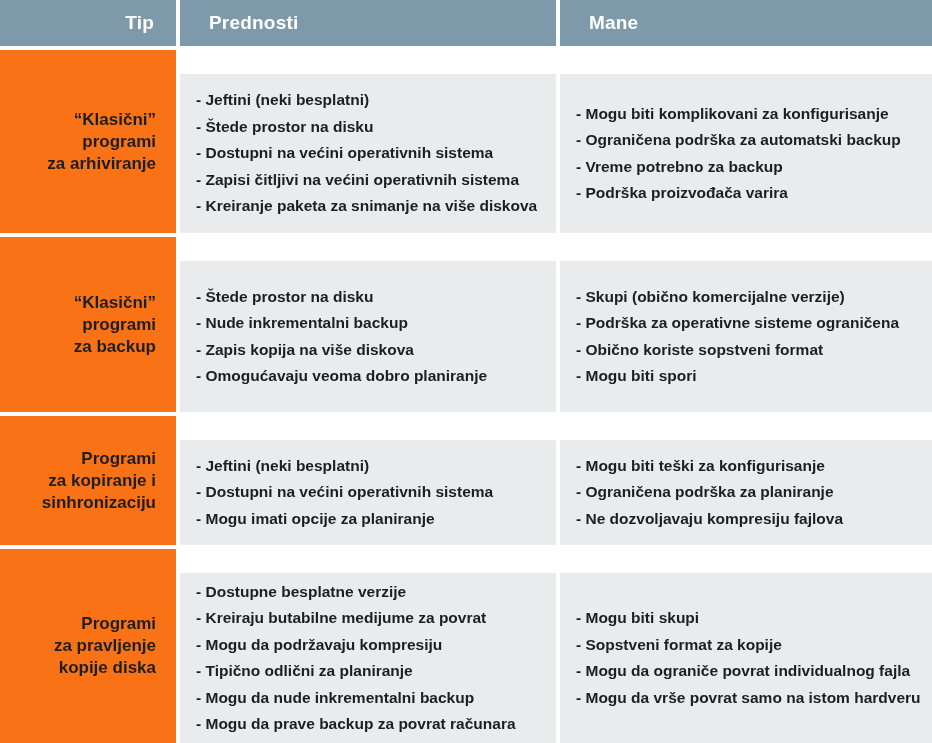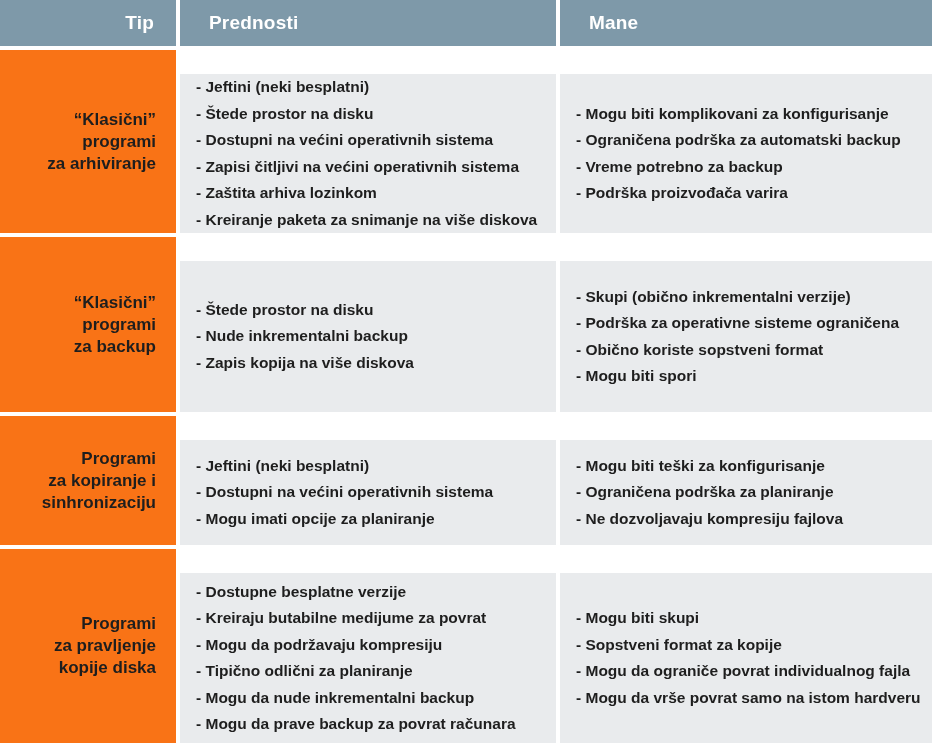--- a/index.html
+++ b/index.html
@@ -85,7 +85,6 @@
       <div>- Štede prostor na disku</div>
       <div>- Dostupni na većini operativnih sistema</div>
       <div>- Zapisi čitljivi na većini operativnih sistema</div>
-      <div>- Zaštita arhiva lozinkom</div>
       <div>- Kreiranje paketa za snimanje na više diskova</div>
     </div>
   <div class="cell content">

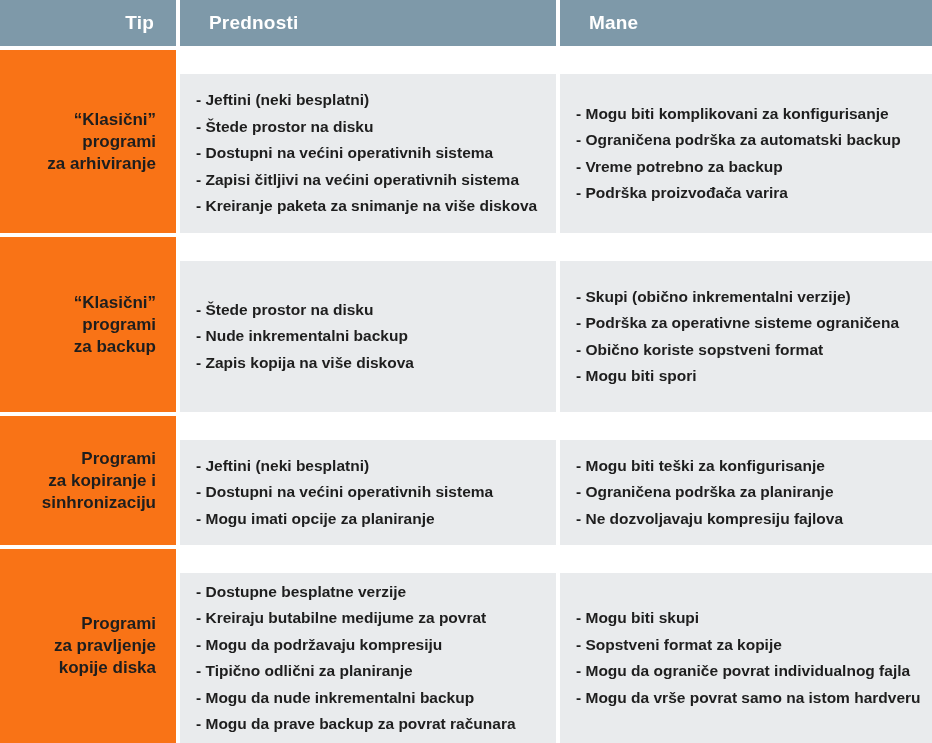--- a/index.html
+++ b/index.html
@@ -105,7 +105,7 @@
       <div>- Zapis kopija na više diskova</div>
     </div>
   <div class="cell content">
-      <div>- Skupi (obično inkrementalni verzije)</div>
+      <div>- Skupi (obično komercijalne verzije)</div>
       <div>- Podrška za operativne sisteme ograničena</div>
       <div>- Obično koriste sopstveni format</div>
       <div>- Mogu biti spori</div>

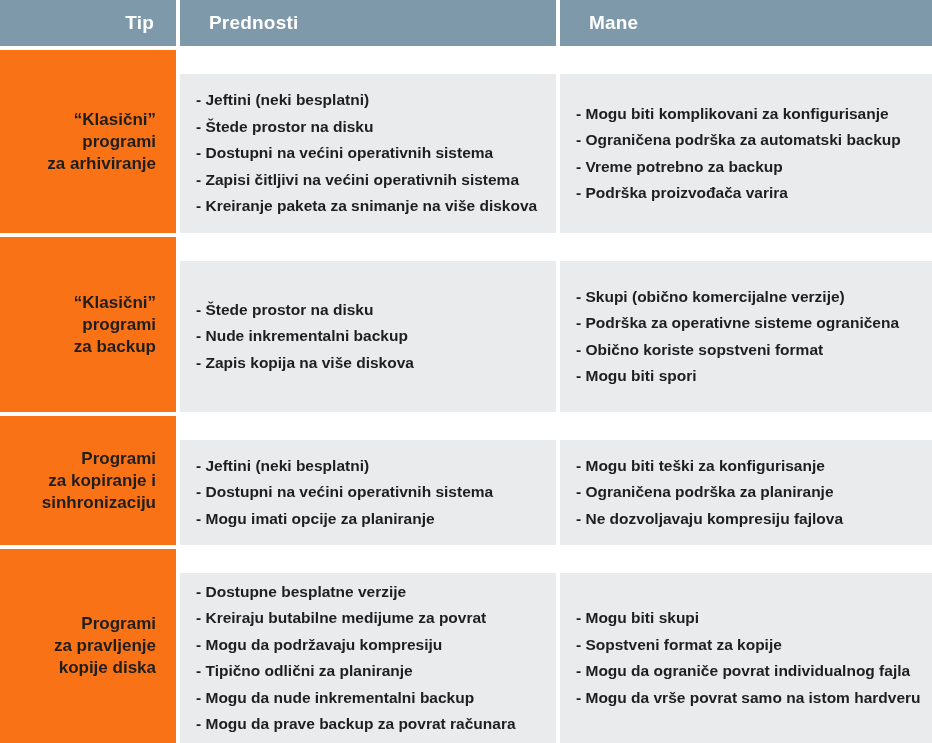--- a/index.html
+++ b/index.html
@@ -103,6 +103,7 @@
       <div>- Štede prostor na disku</div>
       <div>- Nude inkrementalni backup</div>
       <div>- Zapis kopija na više diskova</div>
+      <div>- Omogućavaju veoma dobro planiranje</div>
     </div>
   <div class="cell content">
       <div>- Skupi (obično komercijalne verzije)</div>

